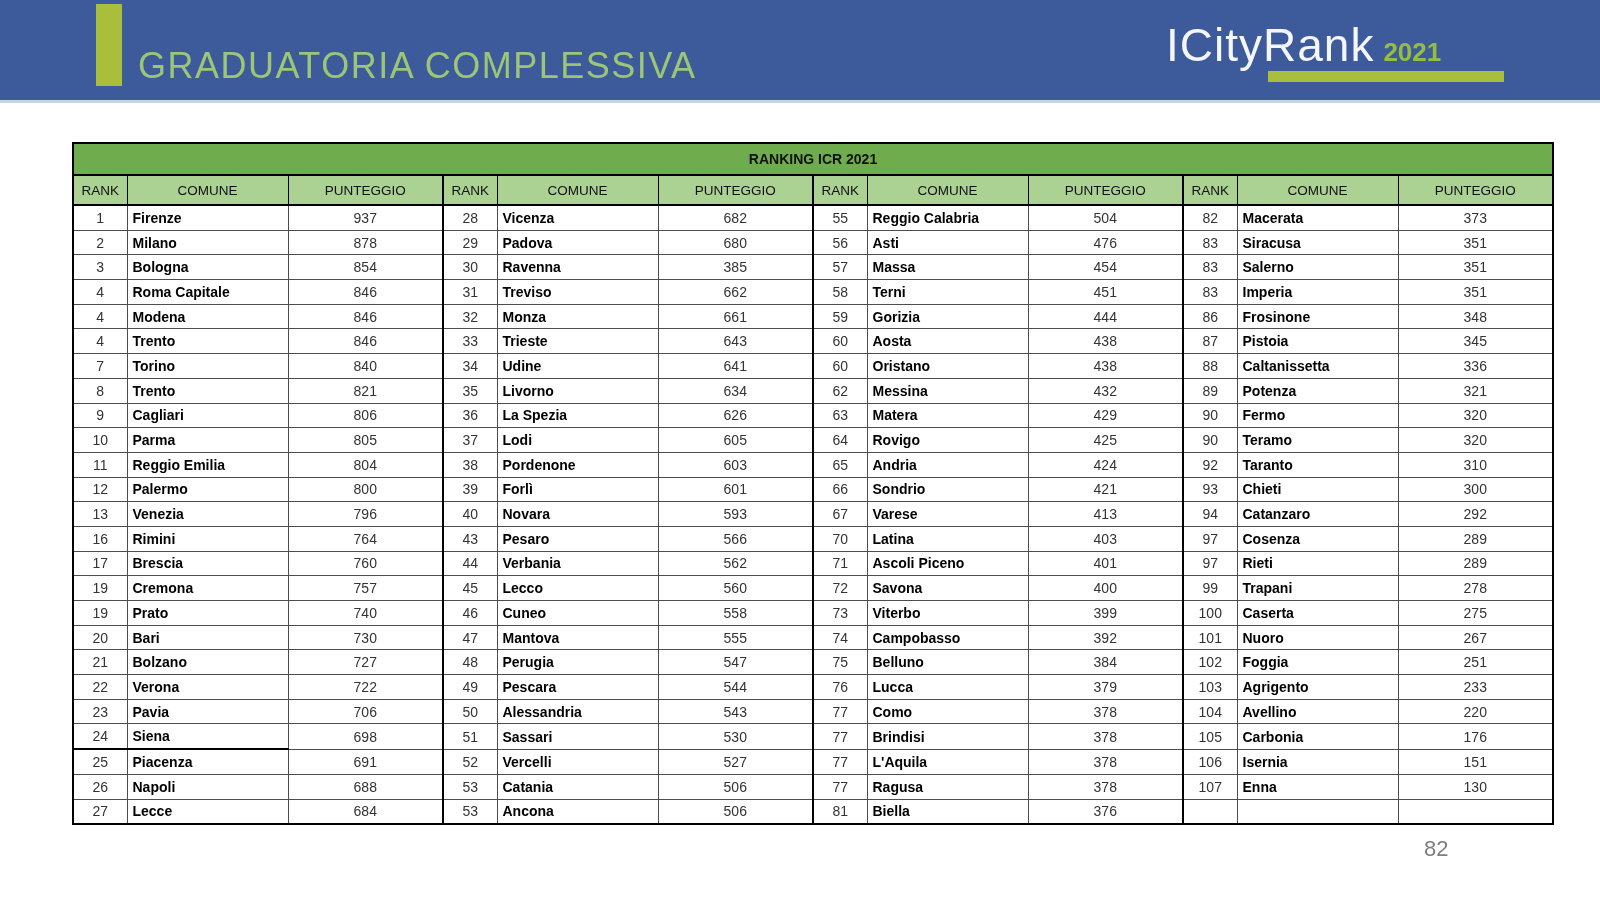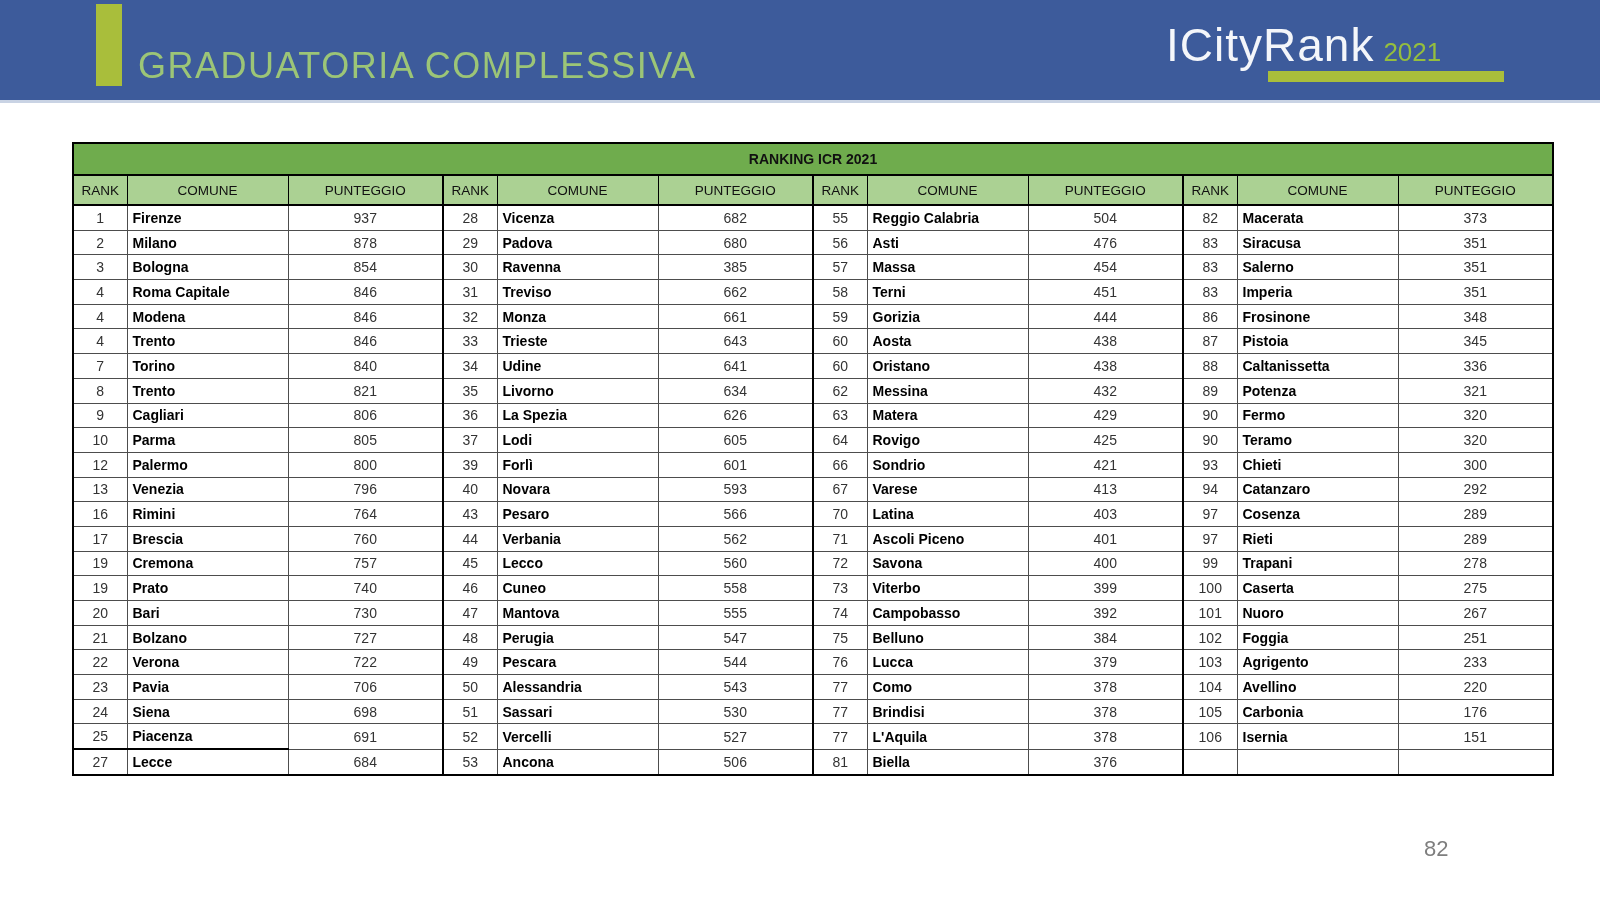--- a/index.html
+++ b/index.html
@@ -19,7 +19,7 @@
   }
   .logo{position:absolute;left:1166px;top:22px;display:flex;align-items:baseline;}
   .logo-text{font-size:46px;font-weight:300;color:#f4f6fa;letter-spacing:1px;line-height:1;}
-  .logo-year{font-size:26px;font-weight:400;color:var(--logo-year-green);margin-left:9px;line-height:1;}
+  .logo-year{font-size:26px;font-weight:700;color:var(--logo-year-green);margin-left:9px;line-height:1;}
   .logo-underline{position:absolute;left:1268px;top:71px;width:236px;height:11px;background:var(--accent-green);}
   
   .table-wrap{position:absolute;left:72px;top:142px;}

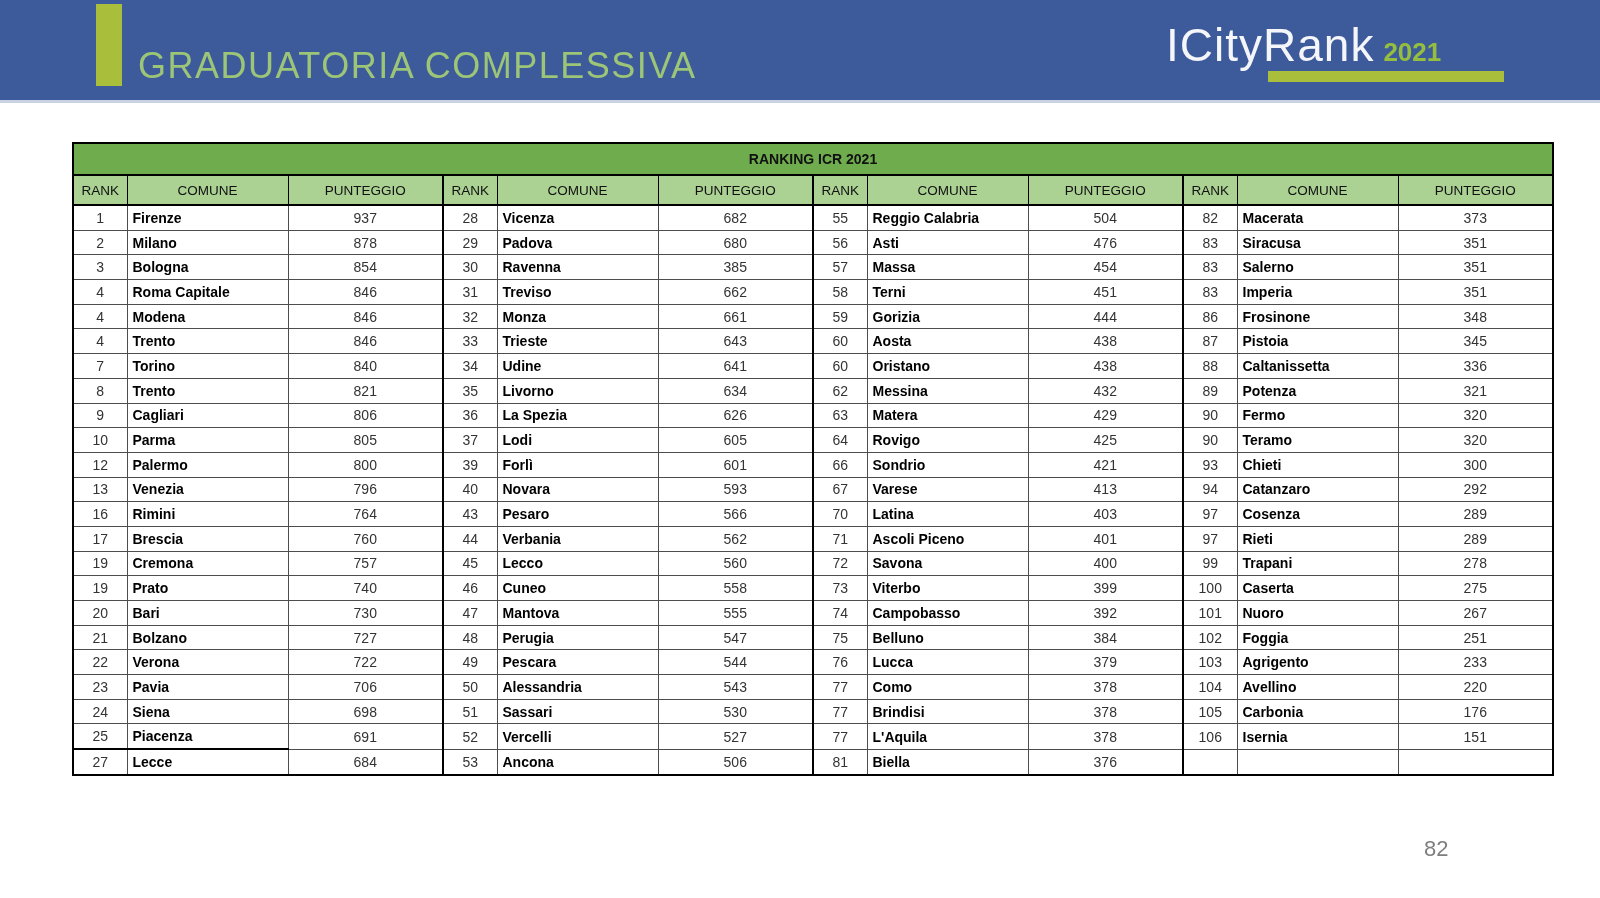--- a/index.html
+++ b/index.html
@@ -241,6 +241,20 @@
             <td class="c2">320</td>
           </tr>
           <tr>
+            <td class="c0">11</td>
+            <td class="c1">Reggio Emilia</td>
+            <td class="c2">804</td>
+            <td class="c0 gs">38</td>
+            <td class="c1">Pordenone</td>
+            <td class="c2">603</td>
+            <td class="c0 gs">65</td>
+            <td class="c1">Andria</td>
+            <td class="c2">424</td>
+            <td class="c0 gs">92</td>
+            <td class="c1">Taranto</td>
+            <td class="c2">310</td>
+          </tr>
+          <tr>
             <td class="c0">12</td>
             <td class="c1">Palermo</td>
             <td class="c2">800</td>

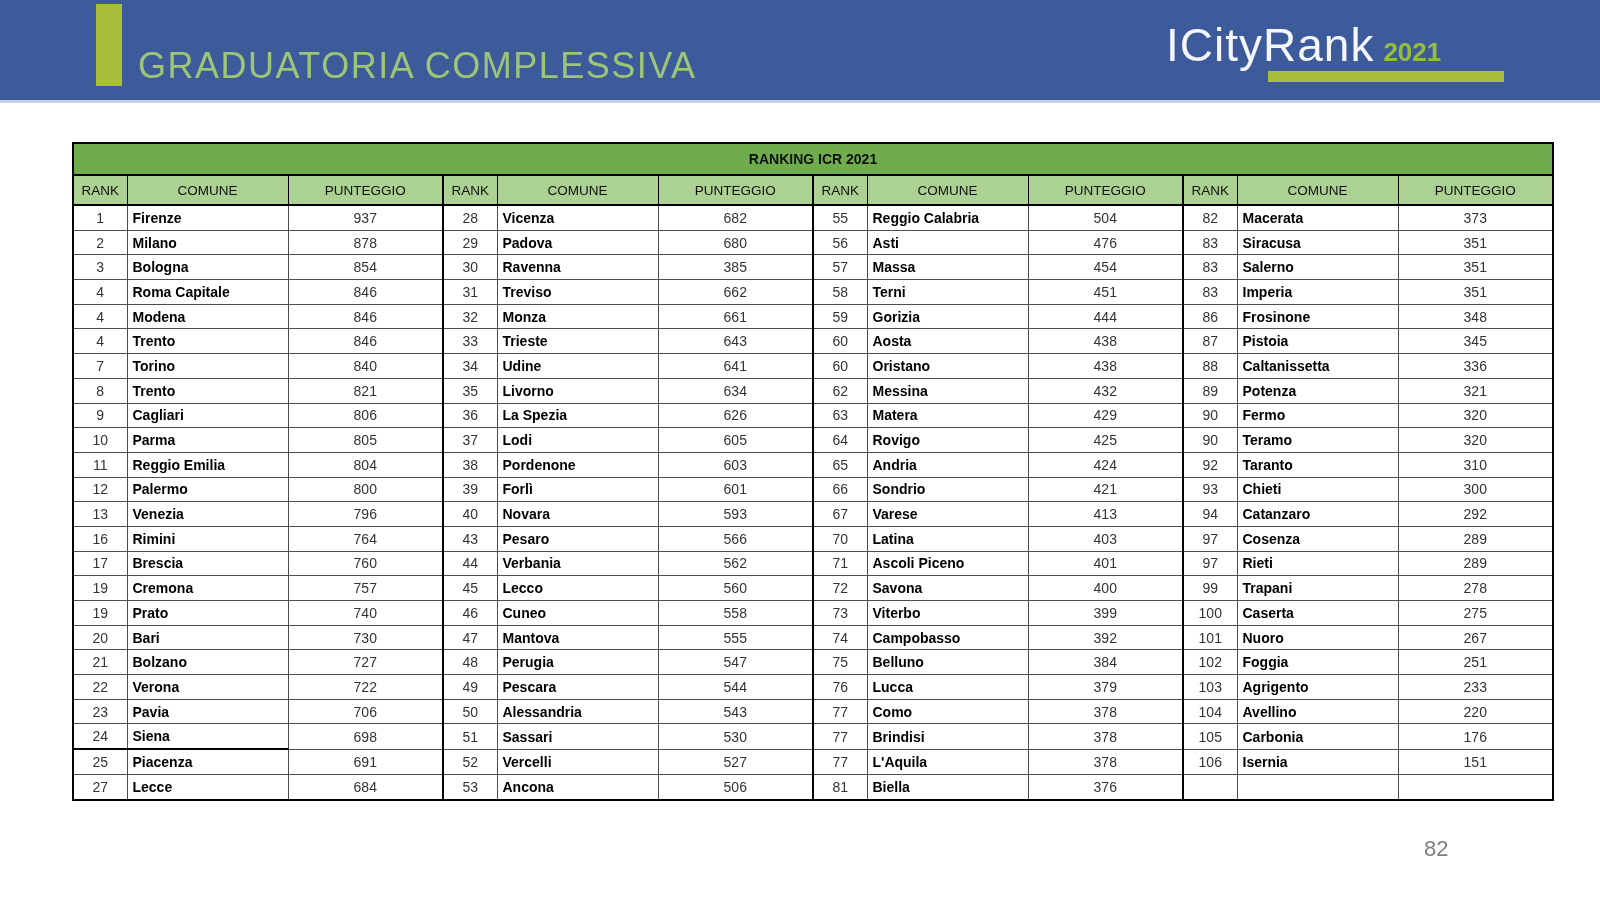--- a/index.html
+++ b/index.html
@@ -423,6 +423,20 @@
             <td class="c2">151</td>
           </tr>
           <tr>
+            <td class="c0">26</td>
+            <td class="c1">Napoli</td>
+            <td class="c2">688</td>
+            <td class="c0 gs">53</td>
+            <td class="c1">Catania</td>
+            <td class="c2">506</td>
+            <td class="c0 gs">77</td>
+            <td class="c1">Ragusa</td>
+            <td class="c2">378</td>
+            <td class="c0 gs">107</td>
+            <td class="c1">Enna</td>
+            <td class="c2">130</td>
+          </tr>
+          <tr>
             <td class="c0">27</td>
             <td class="c1">Lecce</td>
             <td class="c2">684</td>

